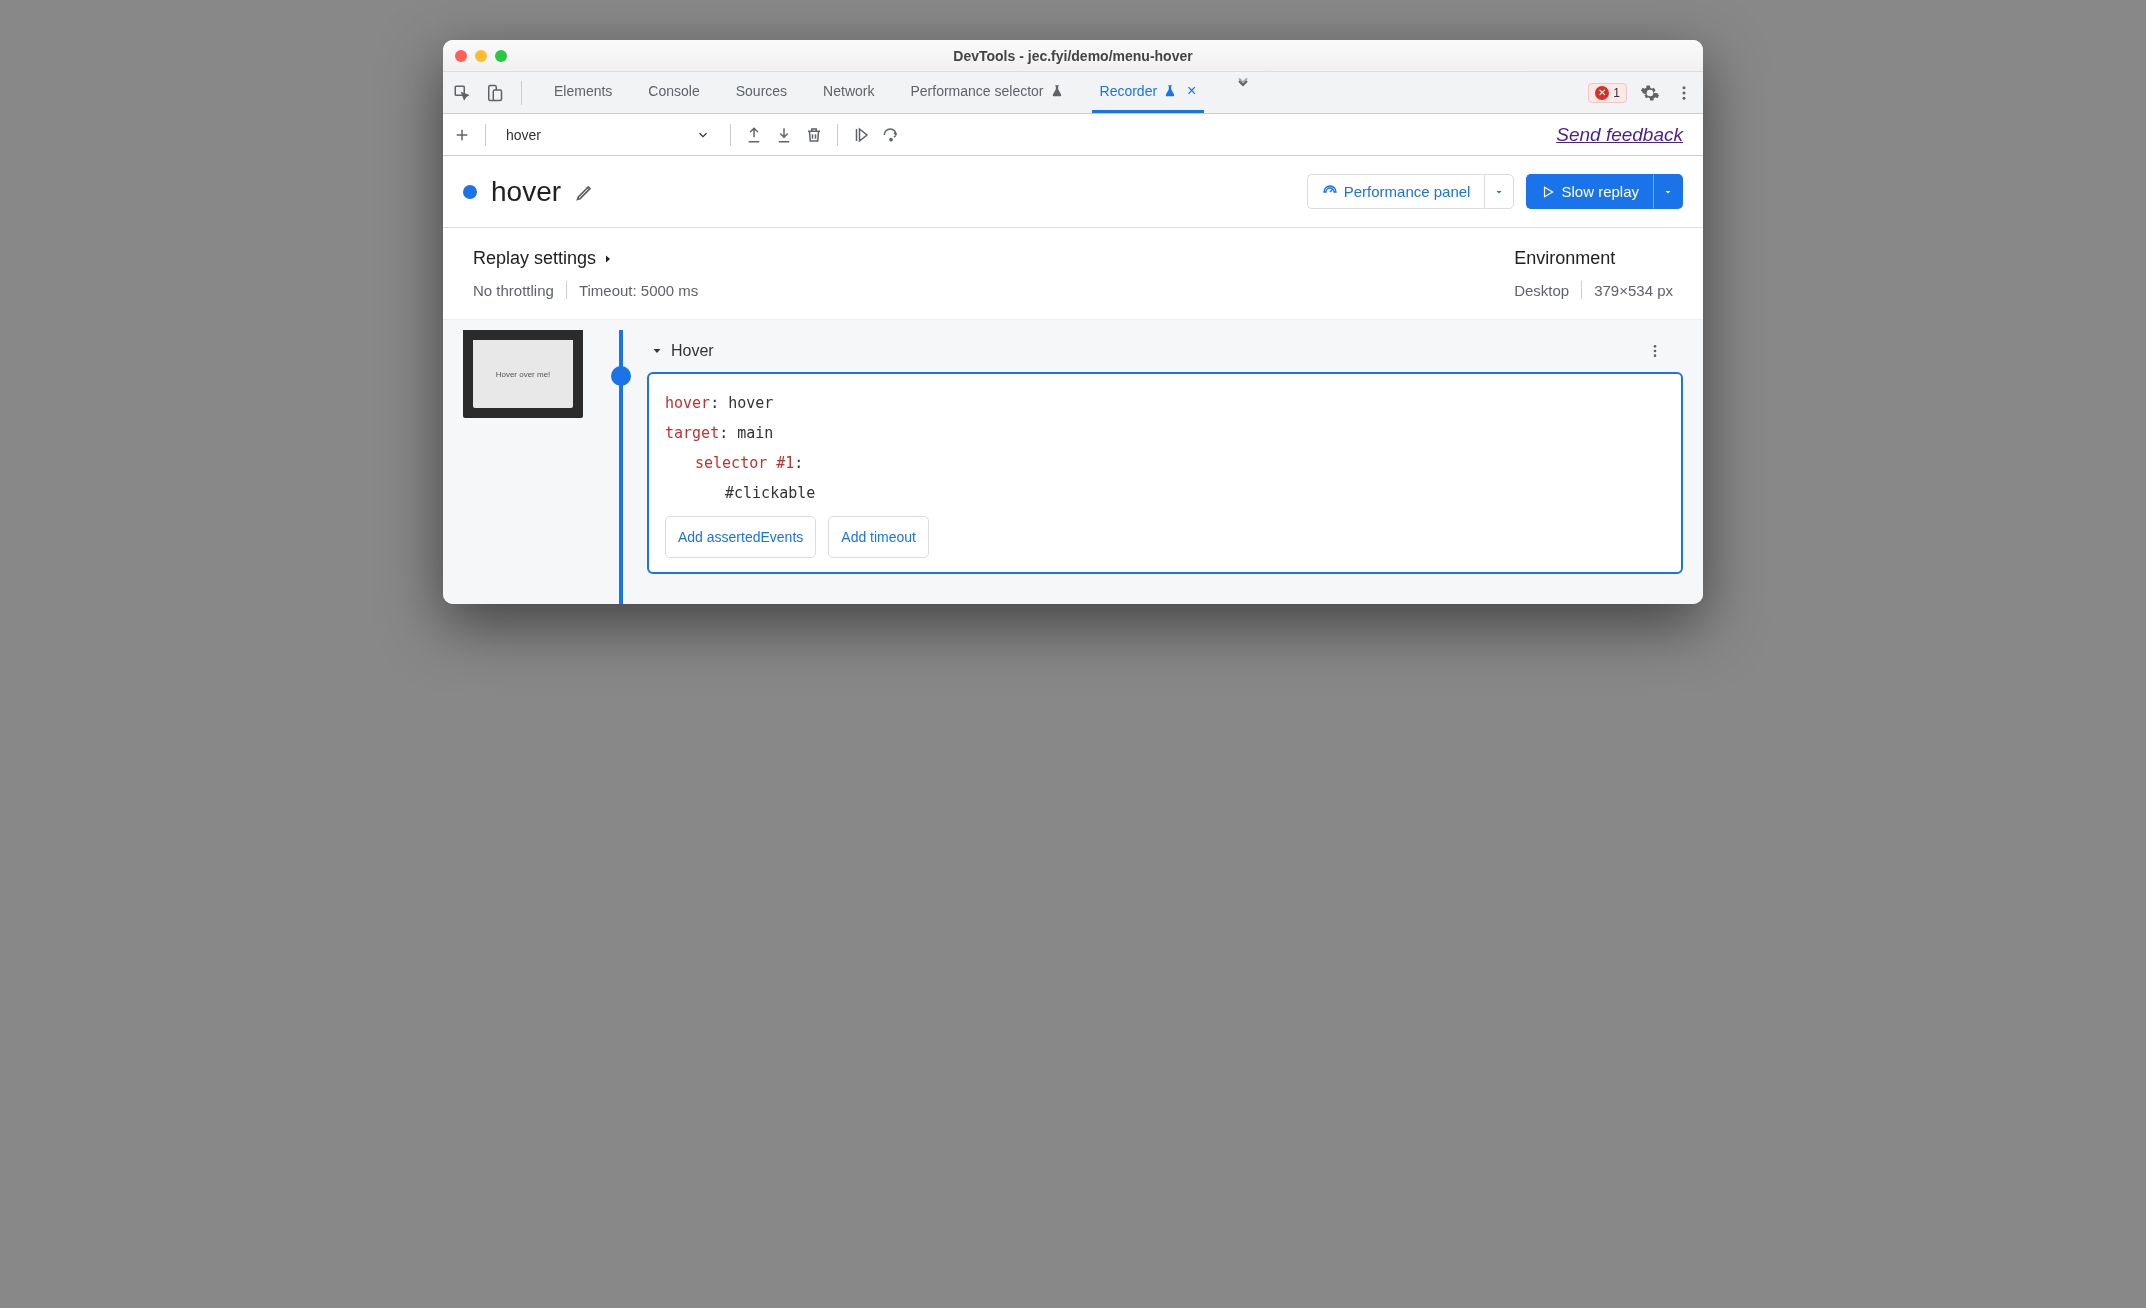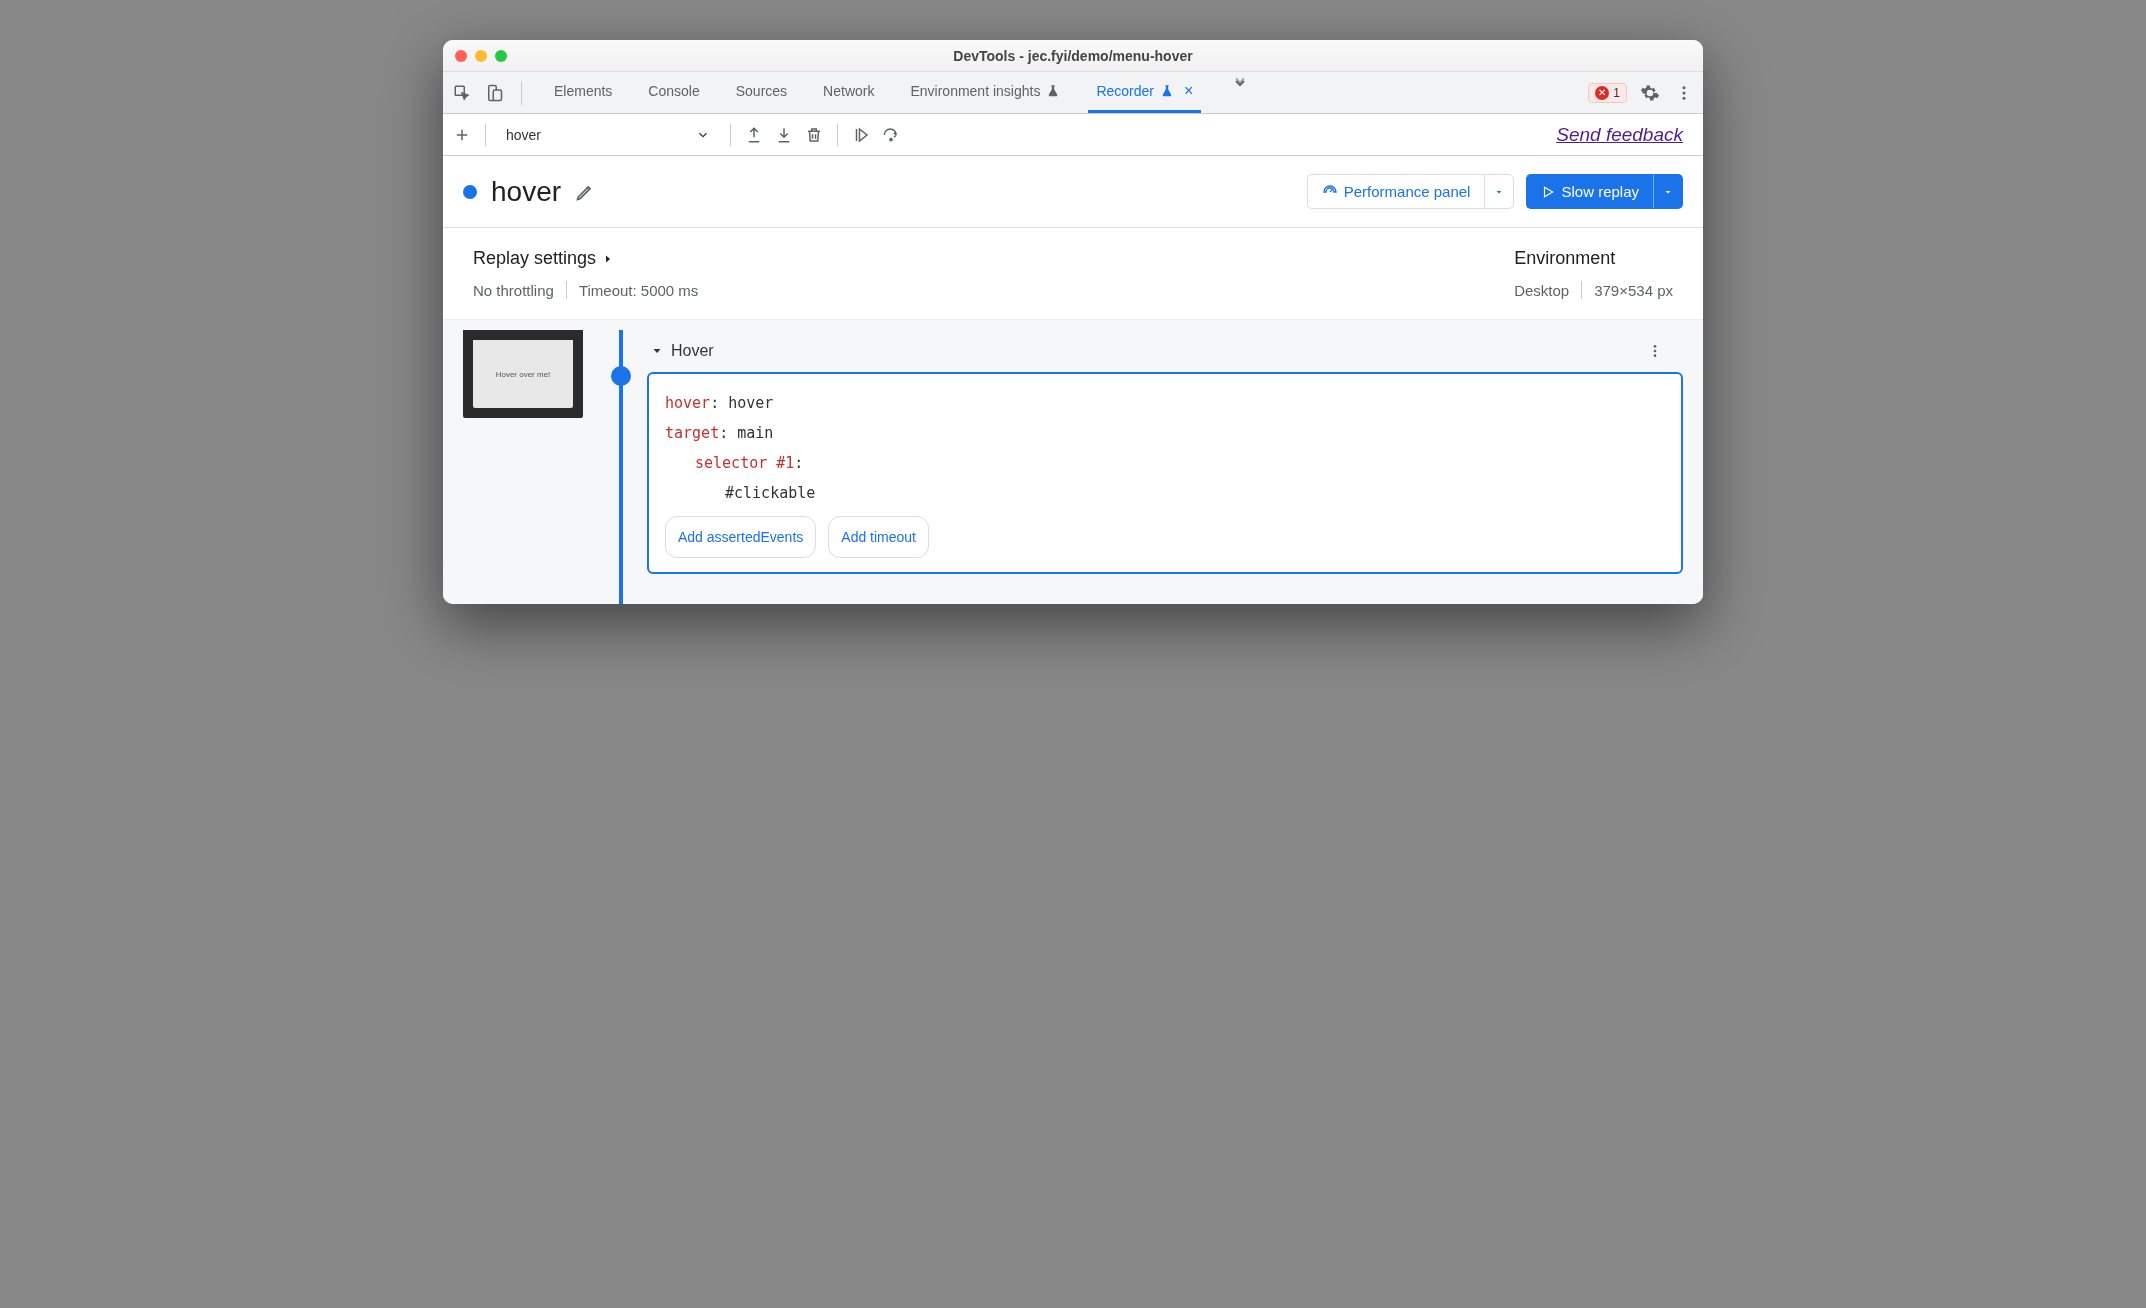--- a/index.html
+++ b/index.html
@@ -257,7 +257,7 @@
       <div class="tab">Sources</div>
       <div class="tab">Network</div>
       <div class="tab">
-        <span>Environment insights</span>
+        <span>Performance selector</span>
         <span>
           <svg width="14" height="14" viewBox="0 0 24 24" fill="currentColor">
               <path d="M9 2h6v2h-1v5l5 9a2 2 0 0 1-1.8 3H6.8A2 2 0 0 1 5 18l5-9V4H9z"></path>

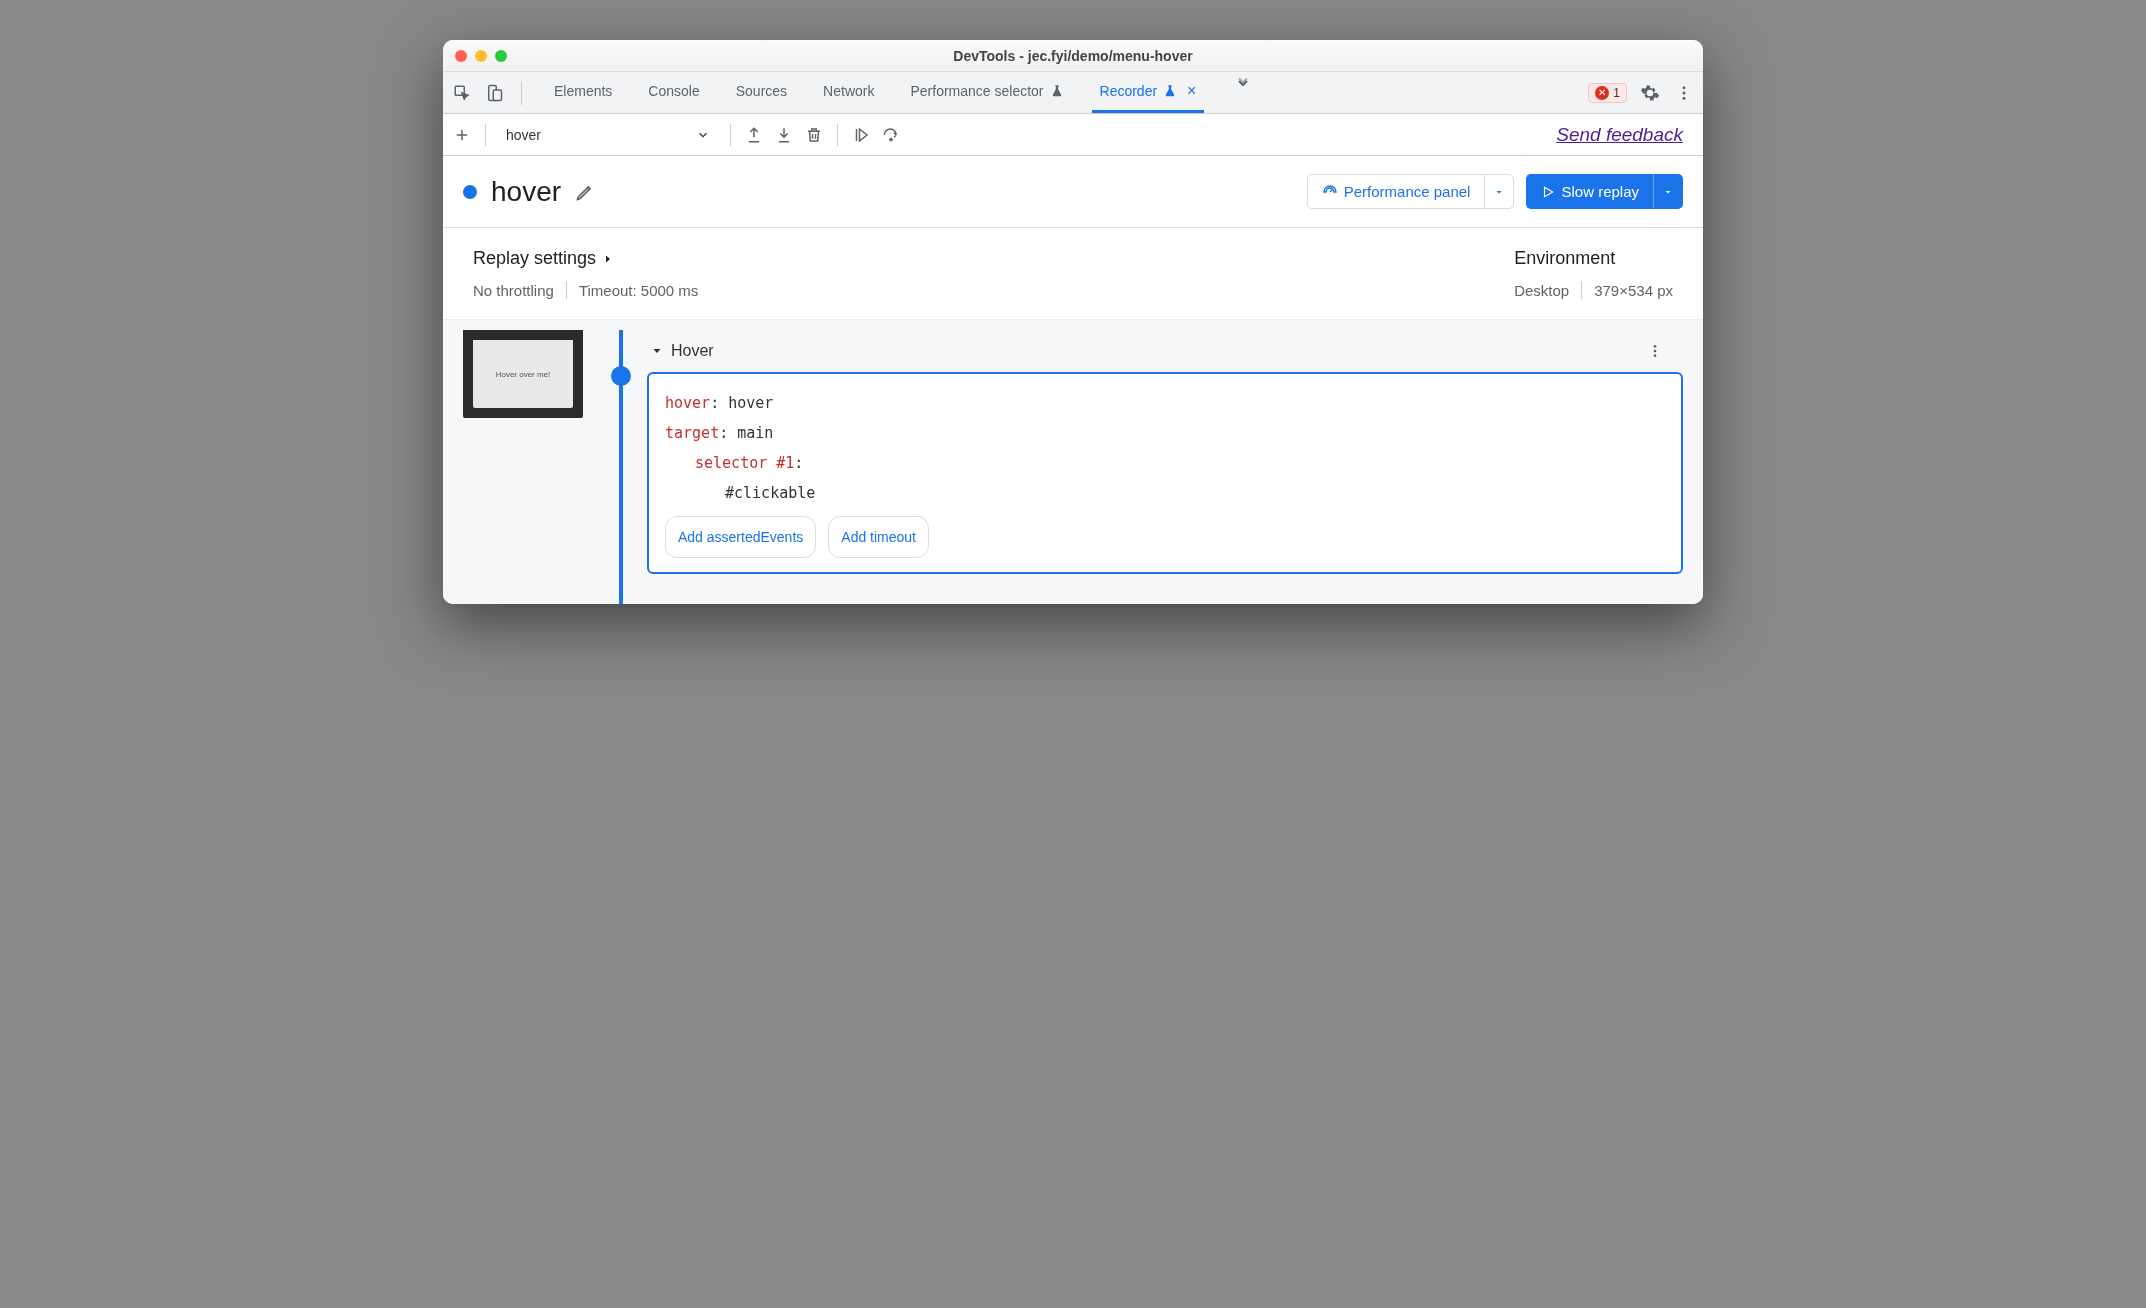--- a/index.html
+++ b/index.html
@@ -112,7 +112,7 @@
   align-items: center;
   gap: 6px;
   padding: 8px 14px;
-  border-radius: 12px;
+  border-radius: 5px;
   font-size: 15px;
   cursor: pointer;
   border: 1px solid #dadce0;

